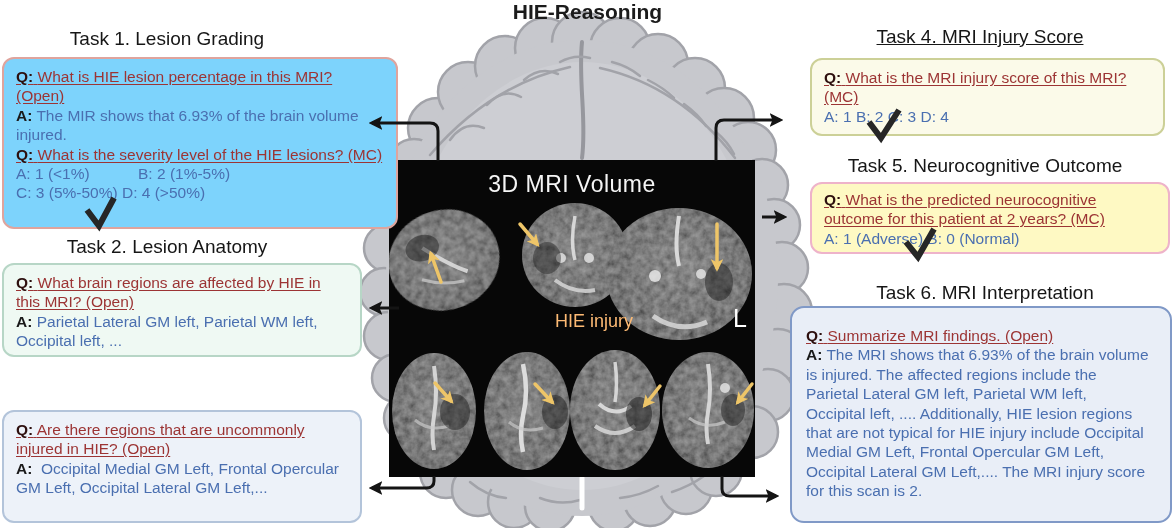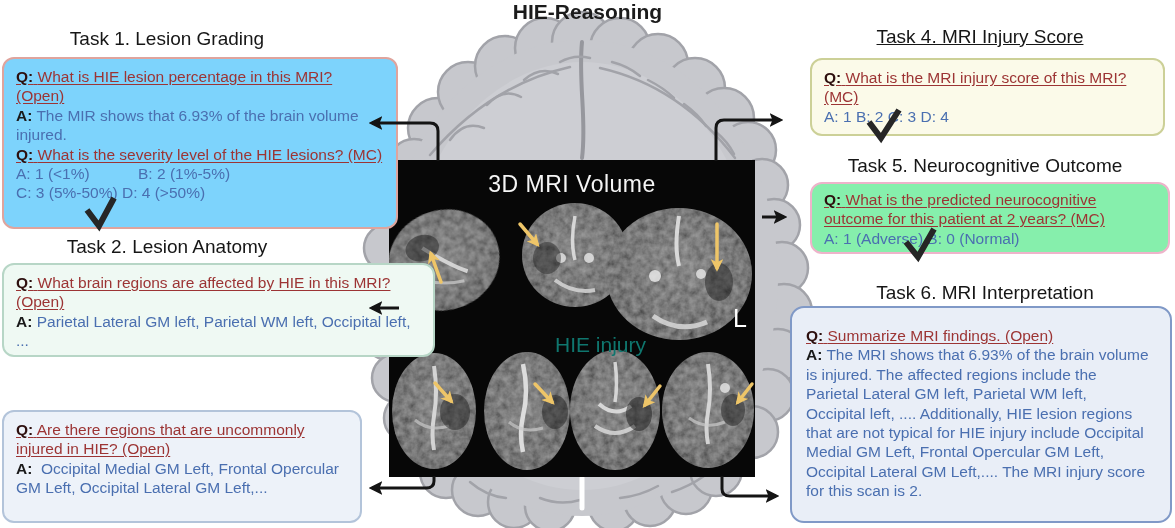--- a/index.html
+++ b/index.html
@@ -40,7 +40,7 @@
   .t4t { left: 800px; top: 26px;  width: 360px; text-decoration: underline; }
   .t4b { left: 810px; top: 58px;  width: 355px; height: 78px;  background: #fbfae9; border-color: #ccd097; }
   .t5t { left: 800px; top: 155px; width: 370px; }
-  .t5b { left: 810px; top: 182px; width: 360px; height: 72px;  background: #86efac; border-color: #eeb3ca; padding-top: 6px; }
+  .t5b { left: 810px; top: 182px; width: 360px; height: 72px;  background: #fef9c3; border-color: #eeb3ca; padding-top: 6px; }
   .t6t { left: 800px; top: 282px; width: 370px; }
   .t6b { left: 790px; top: 306px; width: 382px; height: 217px; background: #e9eef7; border-color: #8099c7;
          border-width: 2.5px; border-radius: 14px; padding: 18px 20px 8px 14px; }

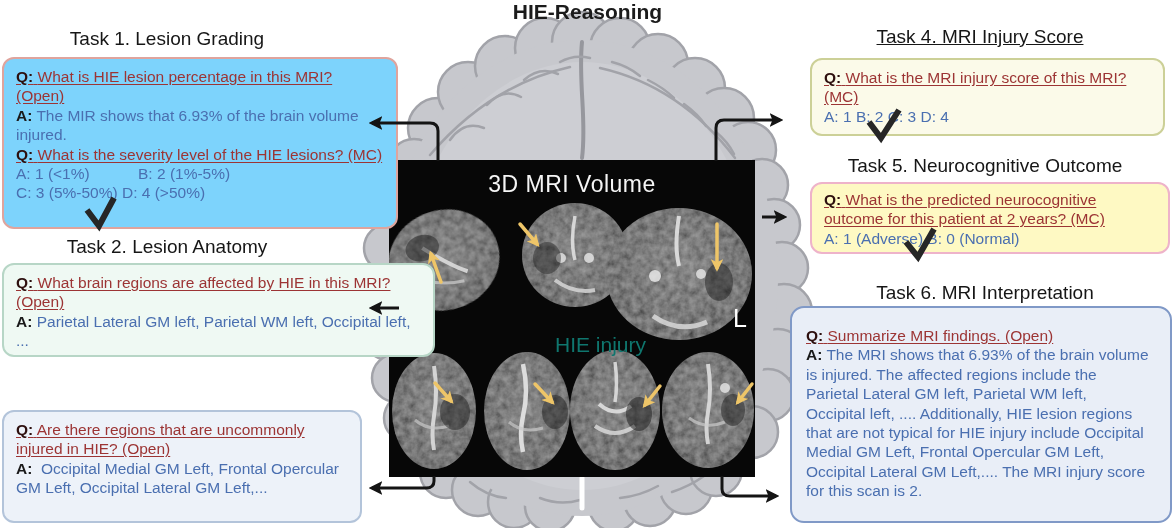--- a/index.html
+++ b/index.html
@@ -34,7 +34,7 @@
   .t1t { left: 2px;   top: 28px;  width: 330px; }
   .t1b { left: 2px;   top: 57px;  width: 396px; height: 172px; background: #7dd3fc; border-color: #dfa49d; }
   .t2t { left: 2px;   top: 236px; width: 330px; }
-  .t2b { left: 2px;   top: 263px; width: 433px; height: 94px;  background: #eff9f3; border-color: #b7d6c6; }
+  .t2b { left: 2px;   top: 263px; width: 360px; height: 94px;  background: #eff9f3; border-color: #b7d6c6; }
   .t3t { left: 2px;   top: 381px; width: 330px; }
   .t3b { left: 2px;   top: 410px; width: 360px; height: 113px; background: #edf2f9; border-color: #b3c4da; }
   .t4t { left: 800px; top: 26px;  width: 360px; text-decoration: underline; }

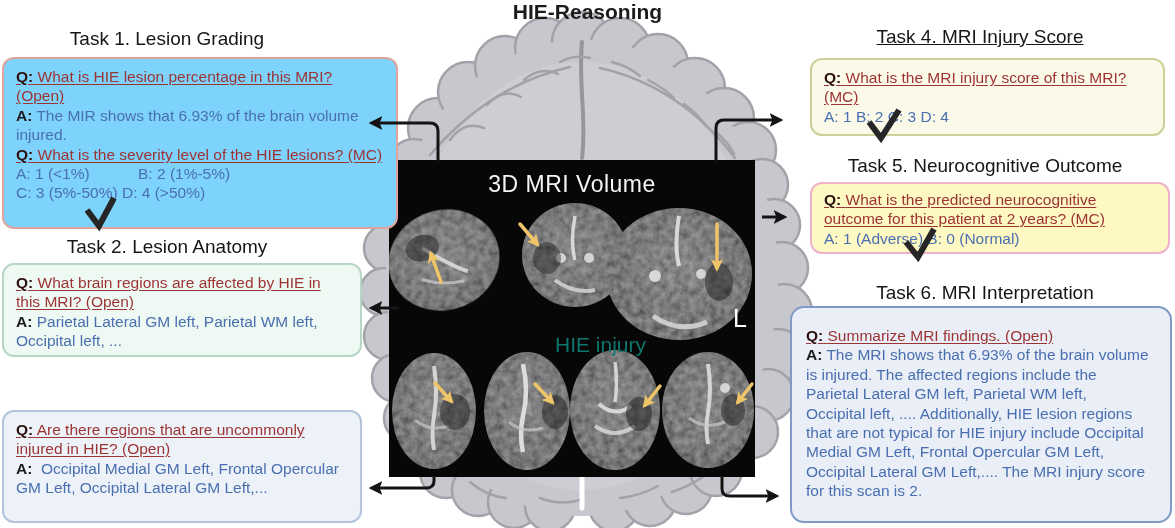--- a/index.html
+++ b/index.html
@@ -18,8 +18,8 @@
   .panel-title { position: absolute; top: 11px; left: 0; width: 100%; text-align: center;
                  color: #f5f5f5; font-size: 23px; letter-spacing: .5px; }
   .slices-svg { position: absolute; left: 0; top: 0; }
-  .injury-label { position: absolute; left: 166px; top: 151px; color: #0f766e;
-                  font-size: 21px; font-weight: 500; margin-top: 22px; }
+  .injury-label { position: absolute; left: 166px; top: 151px; color: #fdba74;
+                  font-size: 18px; font-weight: 500; }
   .orient-label { position: absolute; left: 344px; top: 144px; color: #ffffff; font-size: 25px; }
 
   .task-title { position: absolute; text-align: center; font-size: 19px; color: #161616; z-index: 4; }

